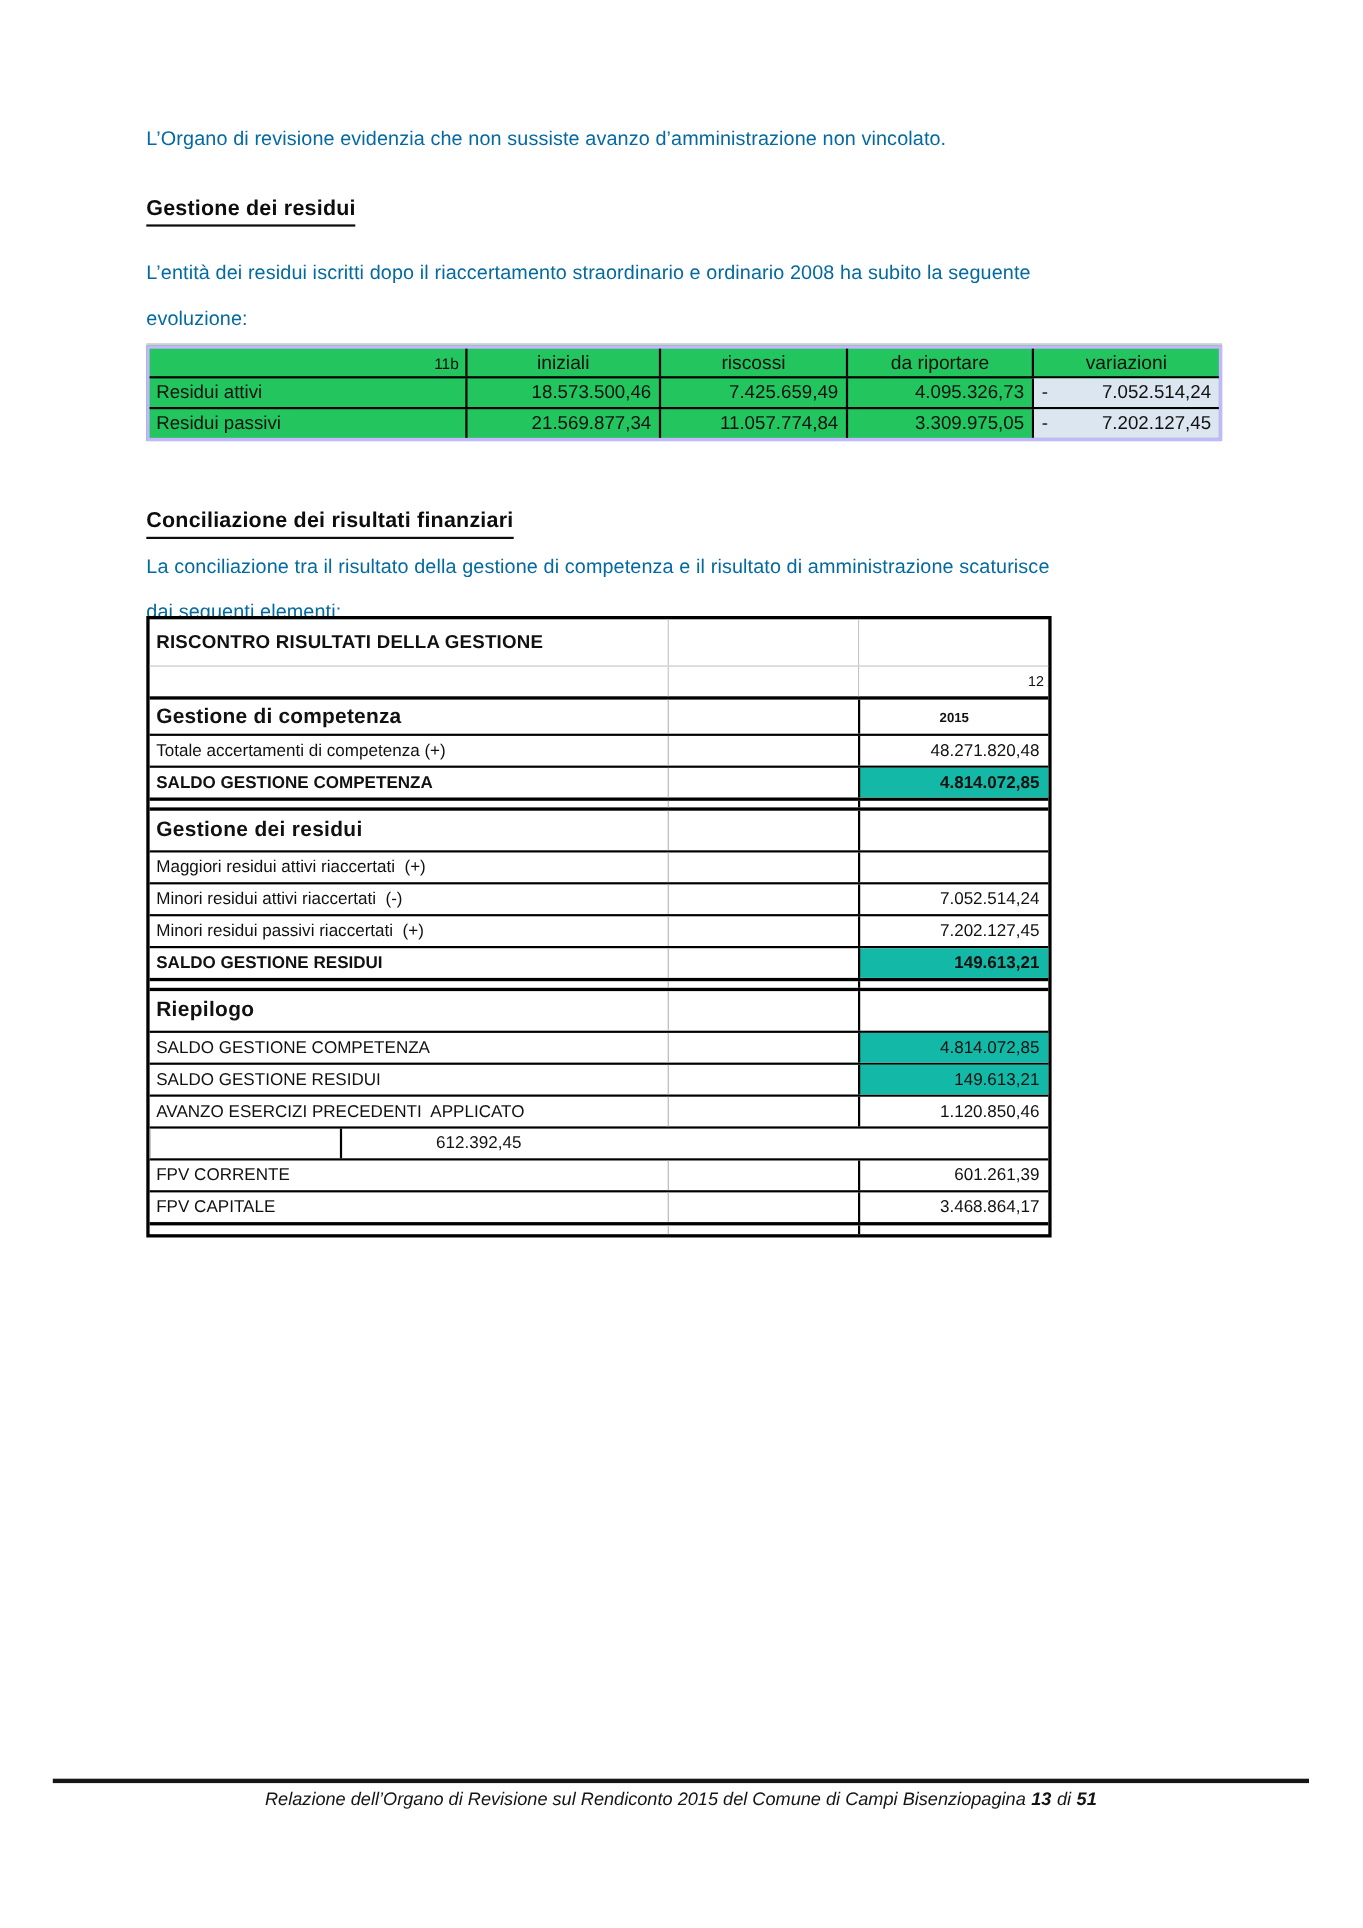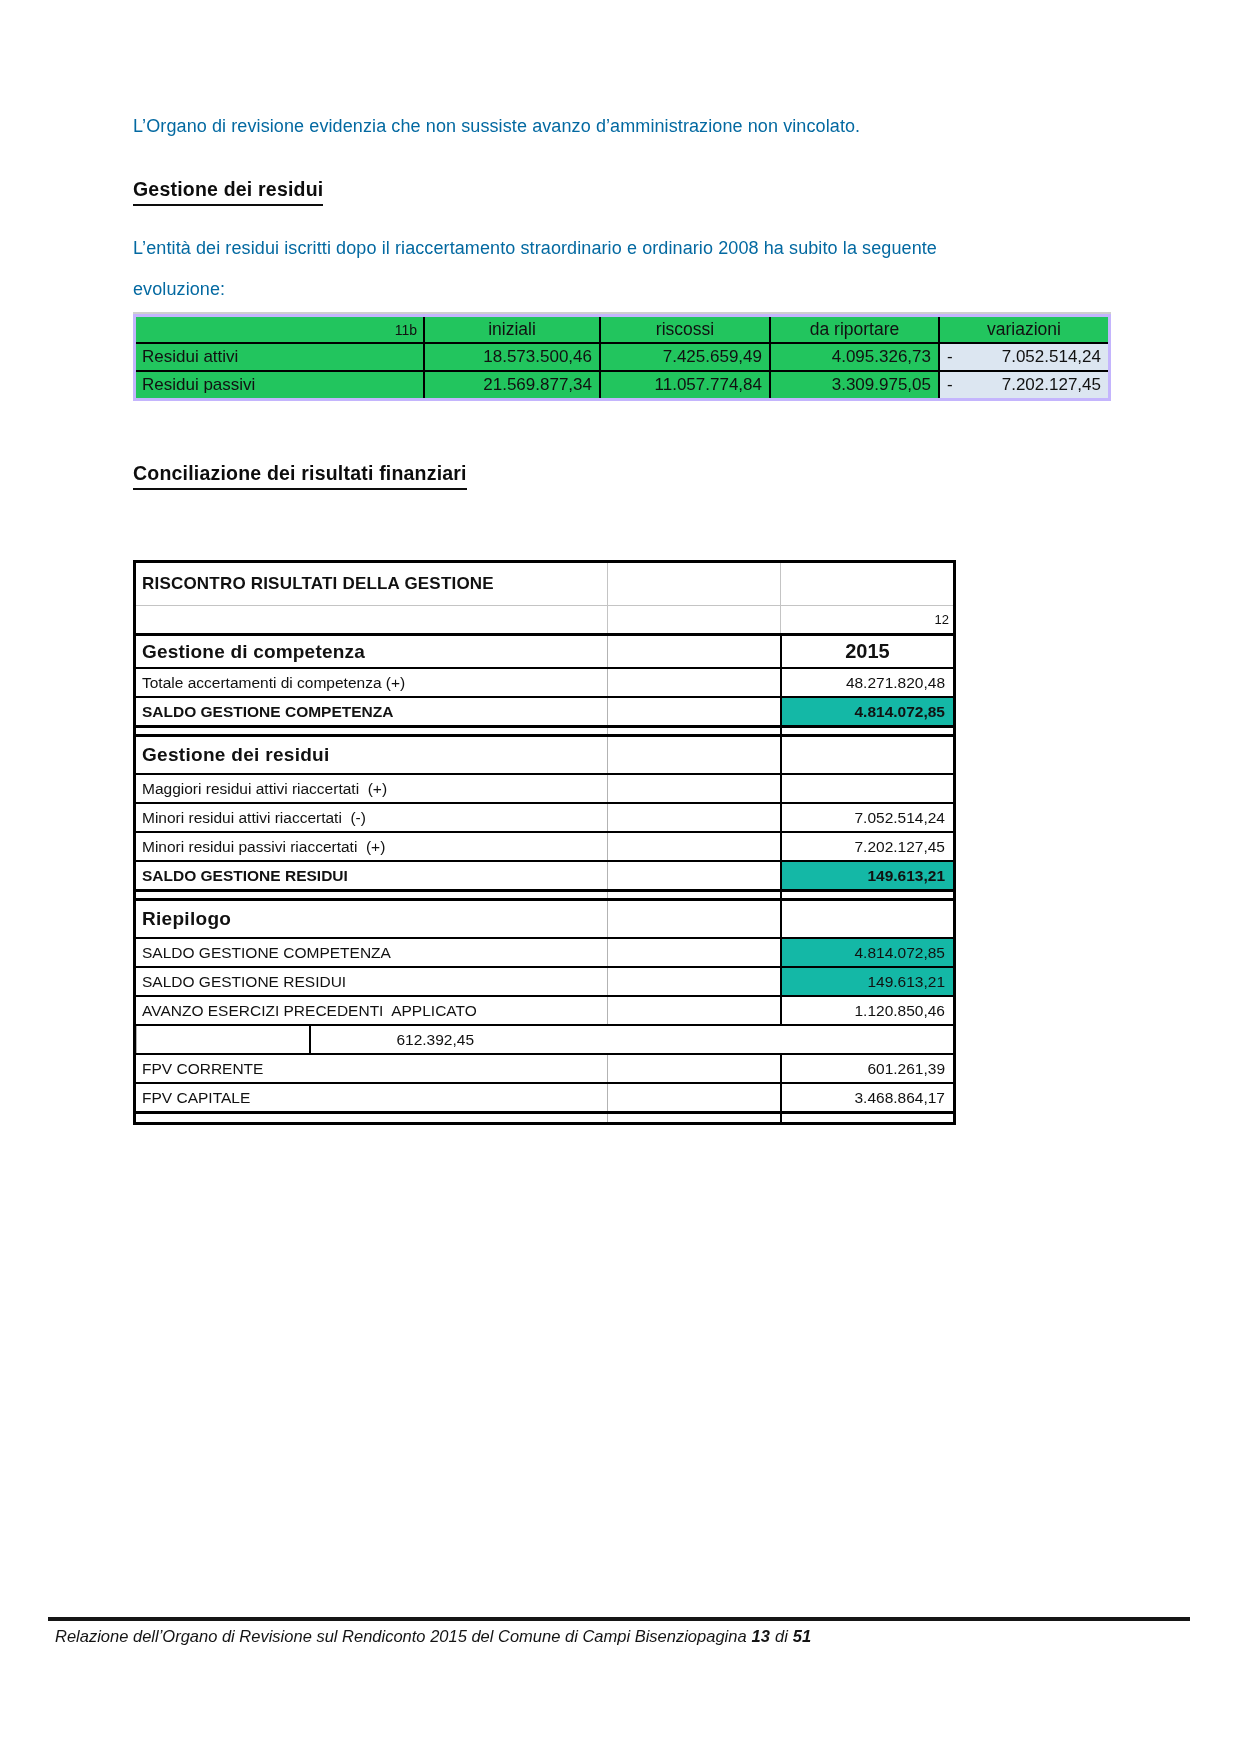--- a/index.html
+++ b/index.html
@@ -112,6 +112,10 @@
   </div>
 
   <h2 class="heading" style="top:446px;">Conciliazione dei risultati finanziari</h2>
+  <p class="para" style="top:477px; width:1010px;">
+    <span class="pline">La conciliazione tra il risultato della gestione di competenza e il risultato di amministrazione scaturisce</span>
+    <span class="pline">dai seguenti elementi:</span>
+  </p>
 
   <div class="t2">
 

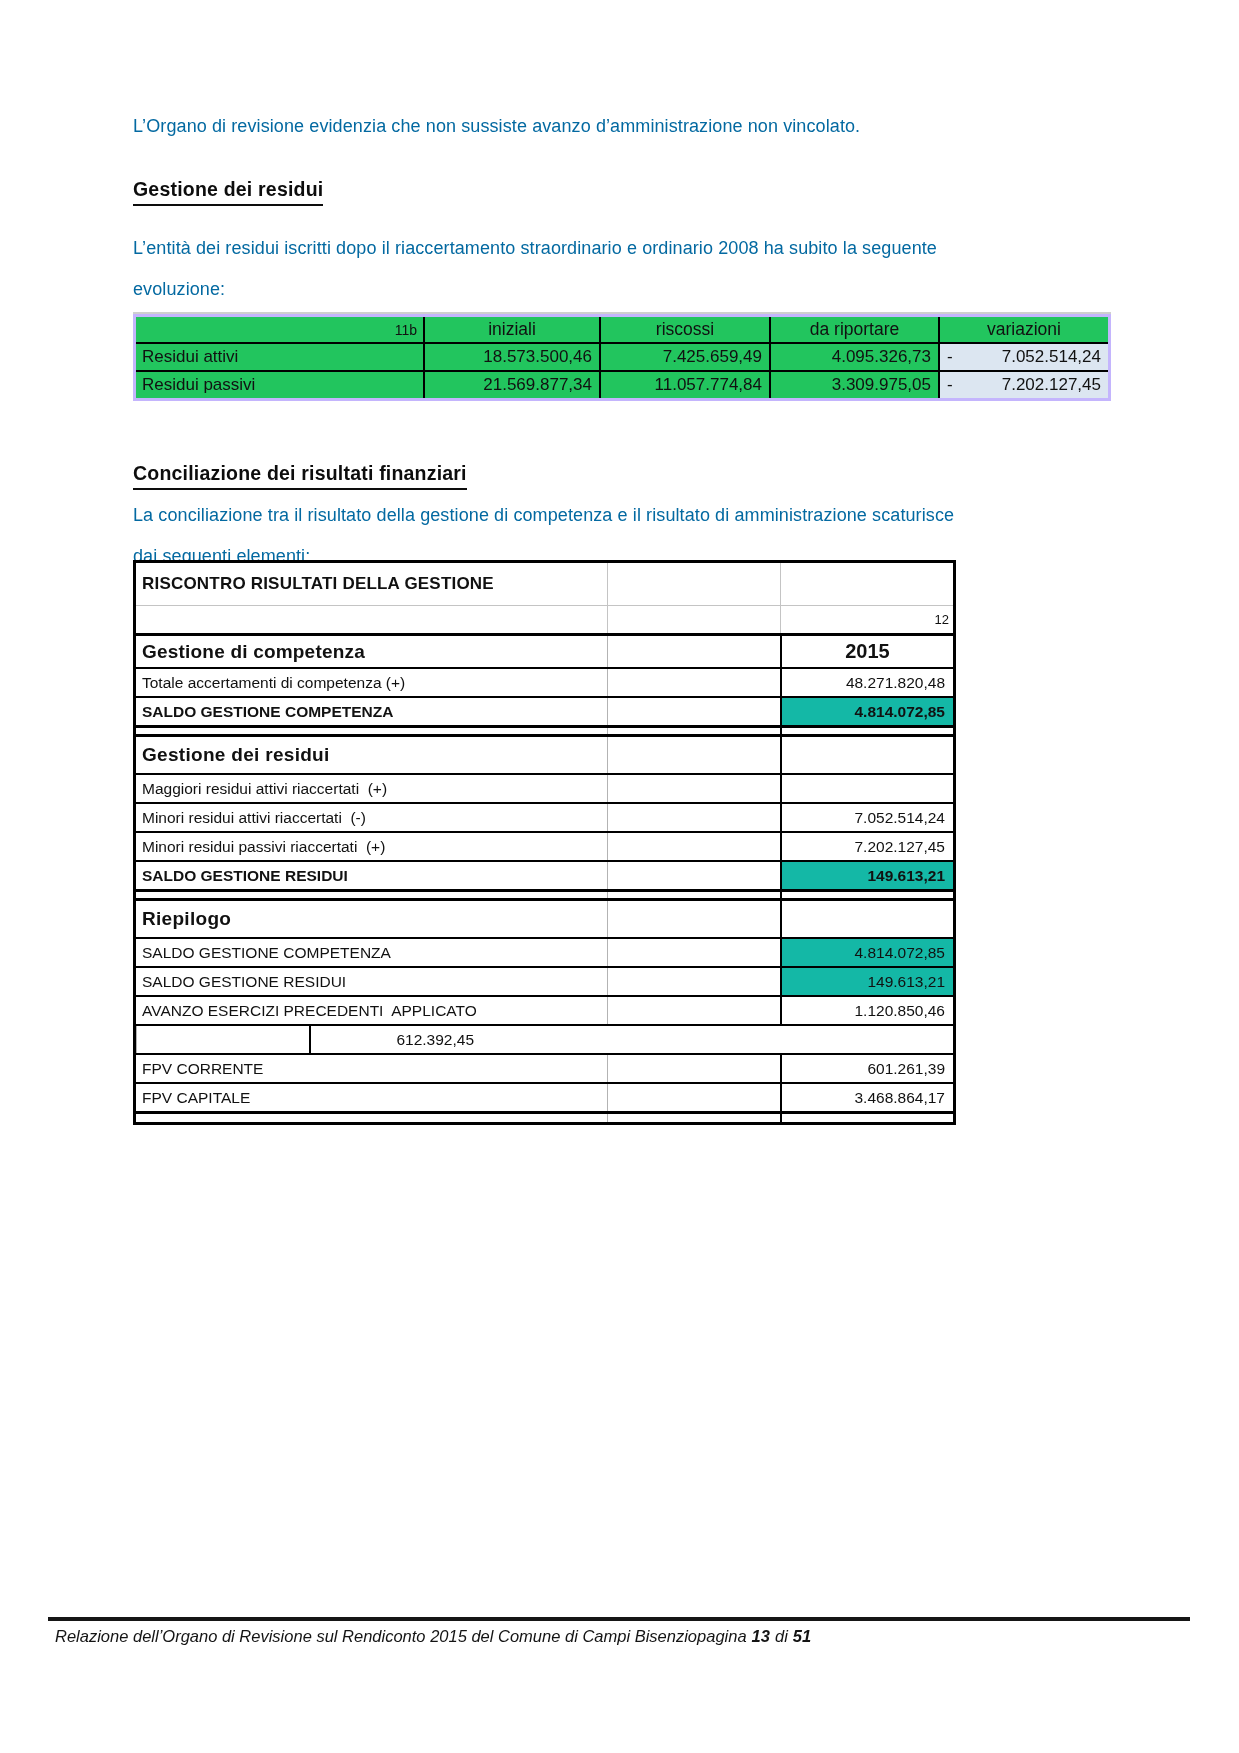--- a/index.html
+++ b/index.html
@@ -42,7 +42,7 @@
   .r-note .c3 { font-size:13px; padding-right:4px; }
   .r-year { height:31px; border-top:3px solid #000; }
   .r-year .c1 { font-size:19px; font-weight:bold; letter-spacing:0.2px; }
-  .r-year .c3 { justify-content:center; font-weight:bold; font-size:20px; }
+  .r-year .c3 { justify-content:center; font-weight:bold; font-size:12px; }
   .r-data { height:27px; border-top:2.5px solid #000; }
   .r-dot  { height:27px; }
   .r-dot .c1, .r-dot .c2 { border-top:2.5px solid #000; }

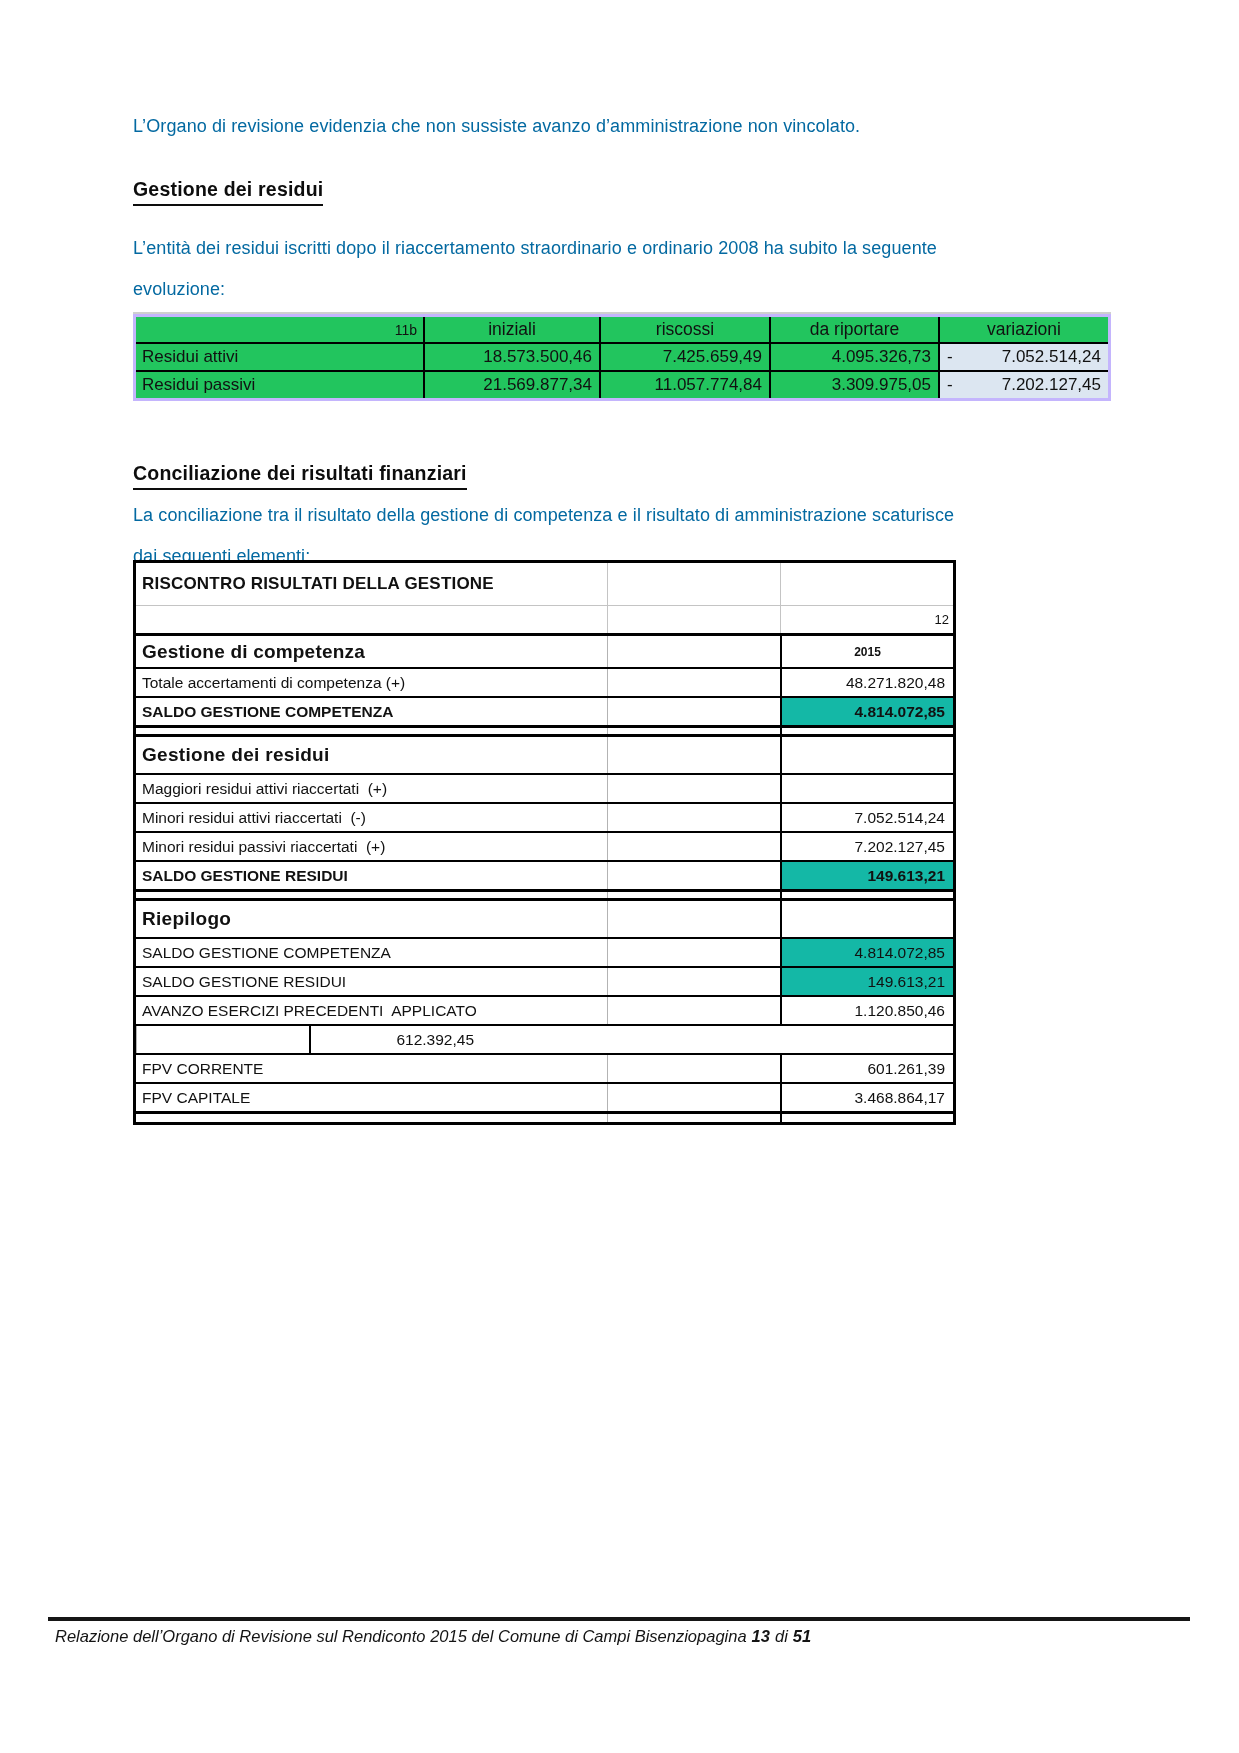--- a/index.html
+++ b/index.html
@@ -62,7 +62,7 @@
   .footer-rule { position:absolute; left:48px; top:1617px; width:1142px; height:4px; background:#161616; }
   .footer-text {
     position:absolute; left:55px; top:1627px; width:1128px;
-    display:flex; justify-content:flex-start; align-items:baseline;
+    display:flex; justify-content:center; align-items:baseline;
     font-style:italic; font-size:16.5px; color:#141414;
   }
   .footer-page { display:inline-flex; gap:5px; }

